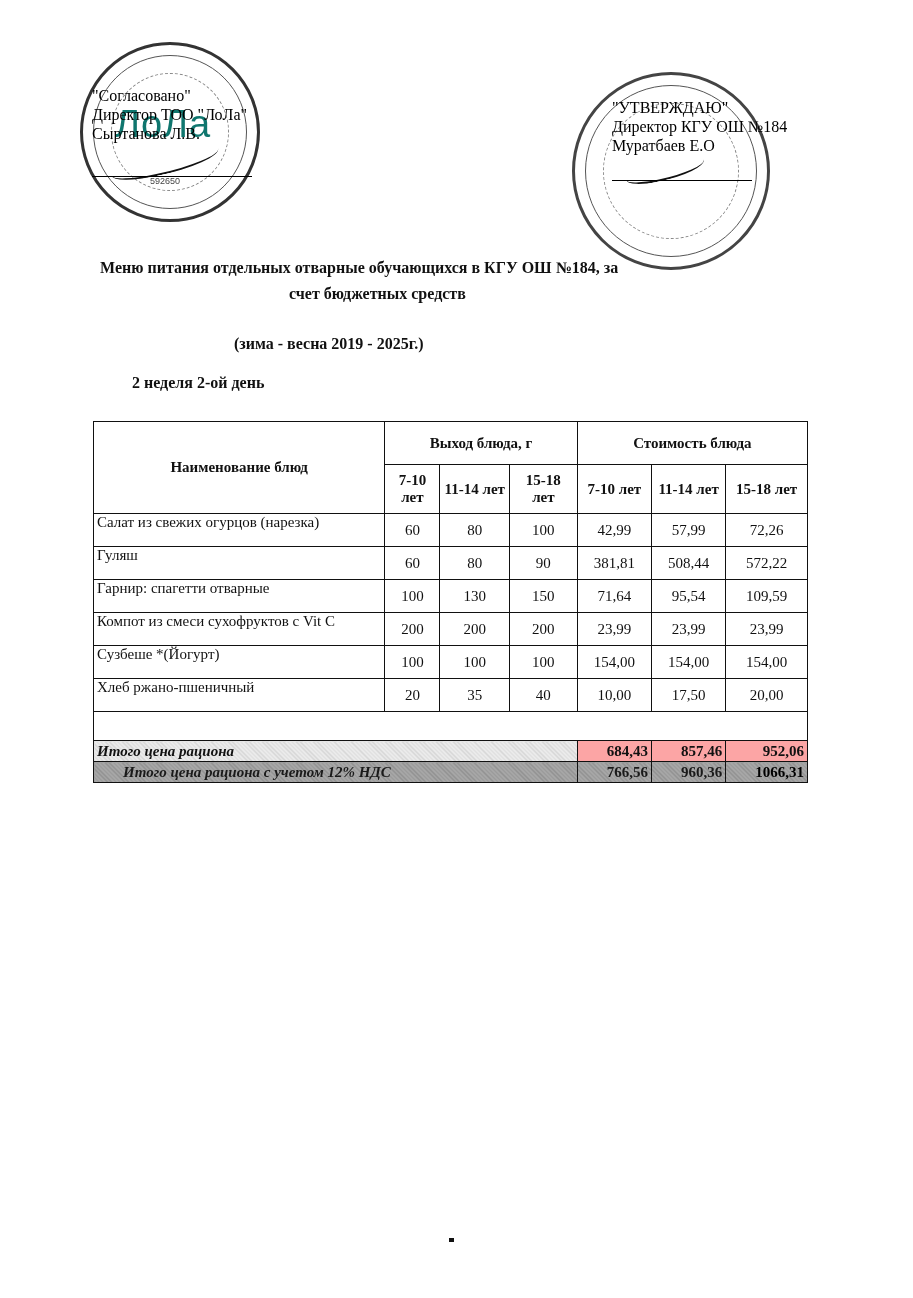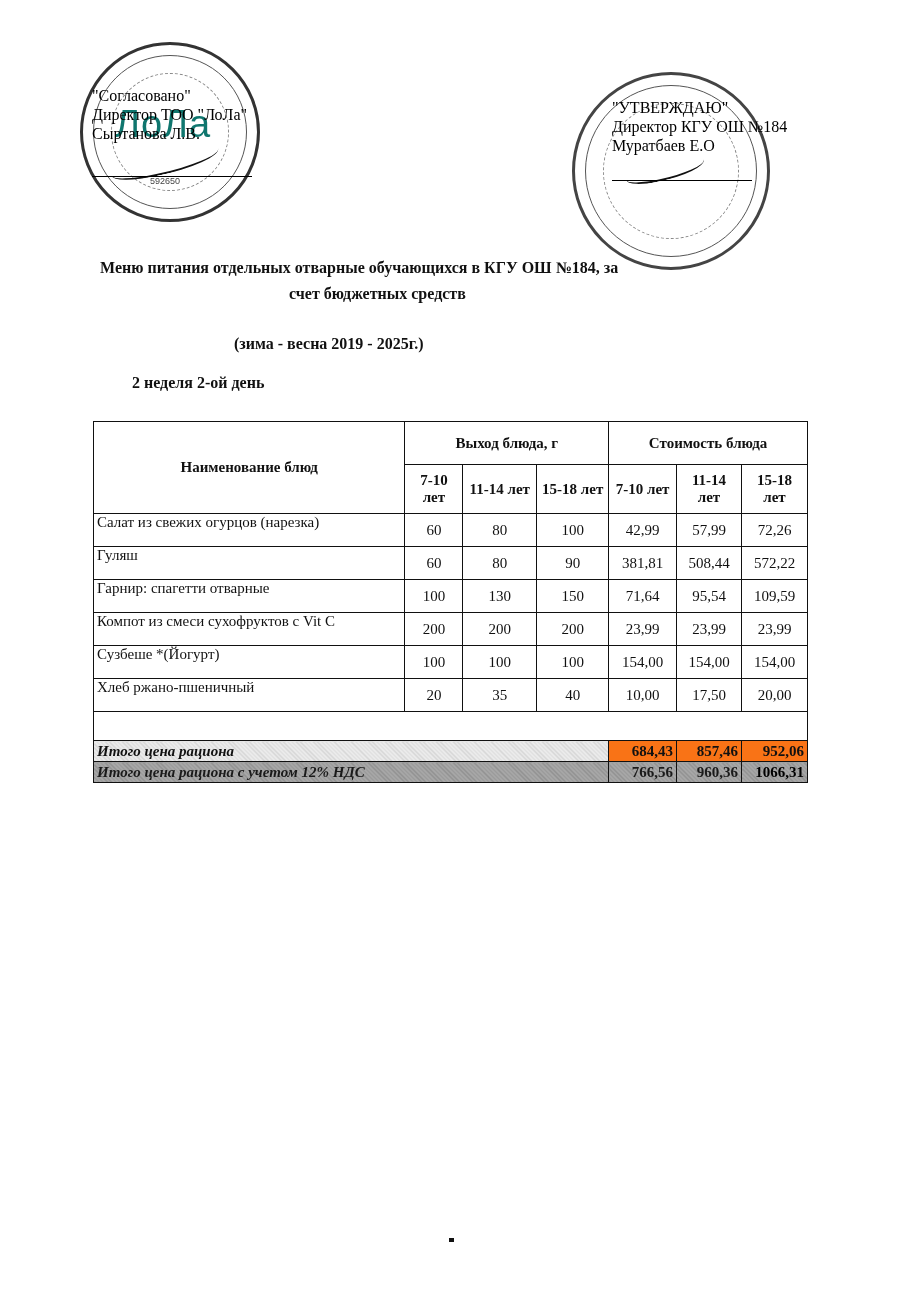--- a/index.html
+++ b/index.html
@@ -67,7 +67,7 @@
     tr.total-1 td.label {
       background: repeating-linear-gradient(45deg, #d4d4d4 0 1px, #ececec 1px 3px);
     }
-    tr.total-1 td.val { background: #f97316; }
+    tr.total-1 td.val { background: #fca5a5; }
     tr.total-2 td {
       background: repeating-linear-gradient(45deg, #8e8e8e 0 1px, #a8a8a8 1px 3px);
       color: #1a1a1a;

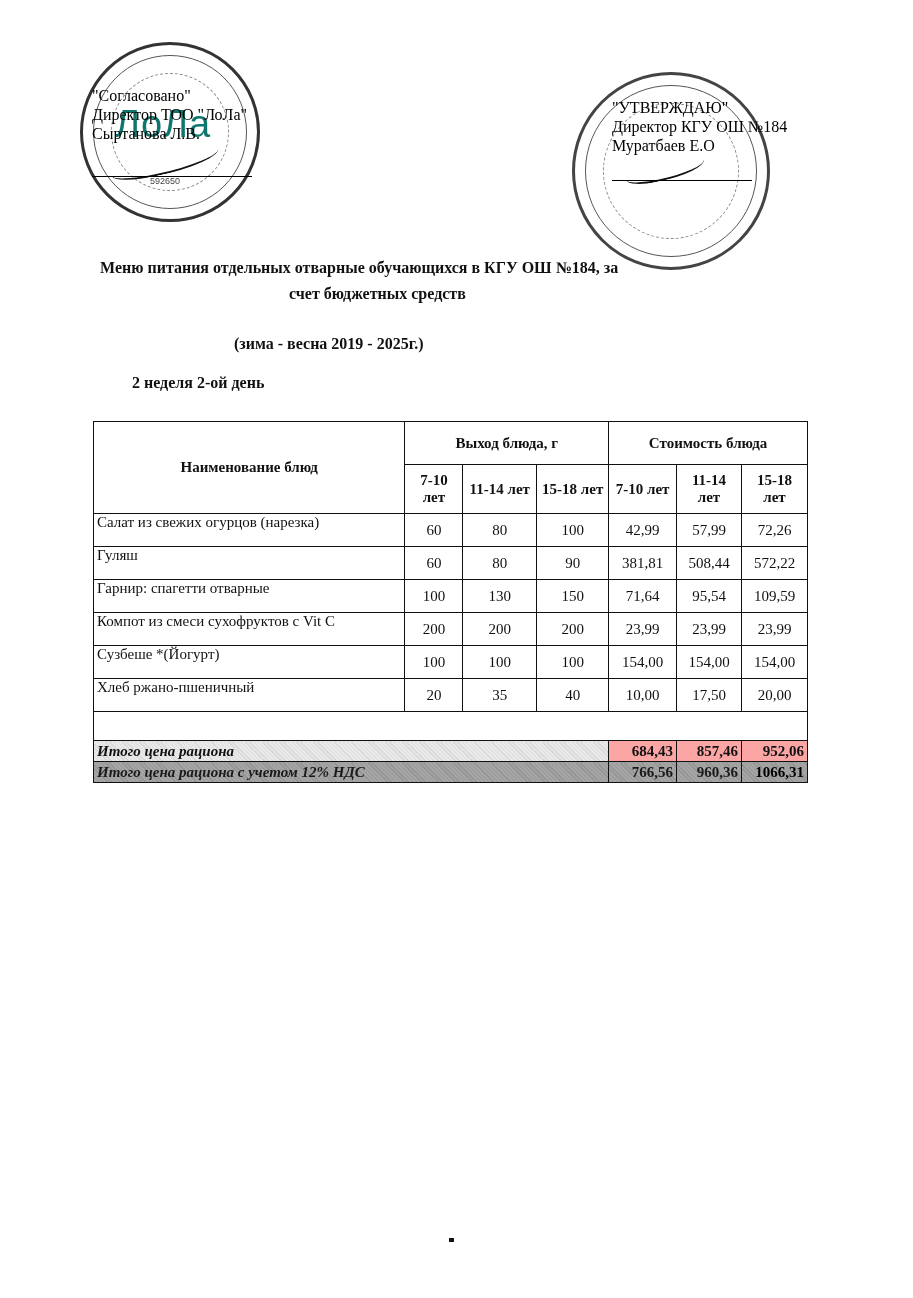--- a/index.html
+++ b/index.html
@@ -71,6 +71,7 @@
     tr.total-2 td {
       background: repeating-linear-gradient(45deg, #8e8e8e 0 1px, #a8a8a8 1px 3px);
       color: #1a1a1a;
+      padding-left: 29px;
     }
     tr.total-2 td.val-last { color: #000; }
     .footer-mark { position: absolute; left: 449px; top: 1238px; width: 5px; height: 4px; background: #111; }

